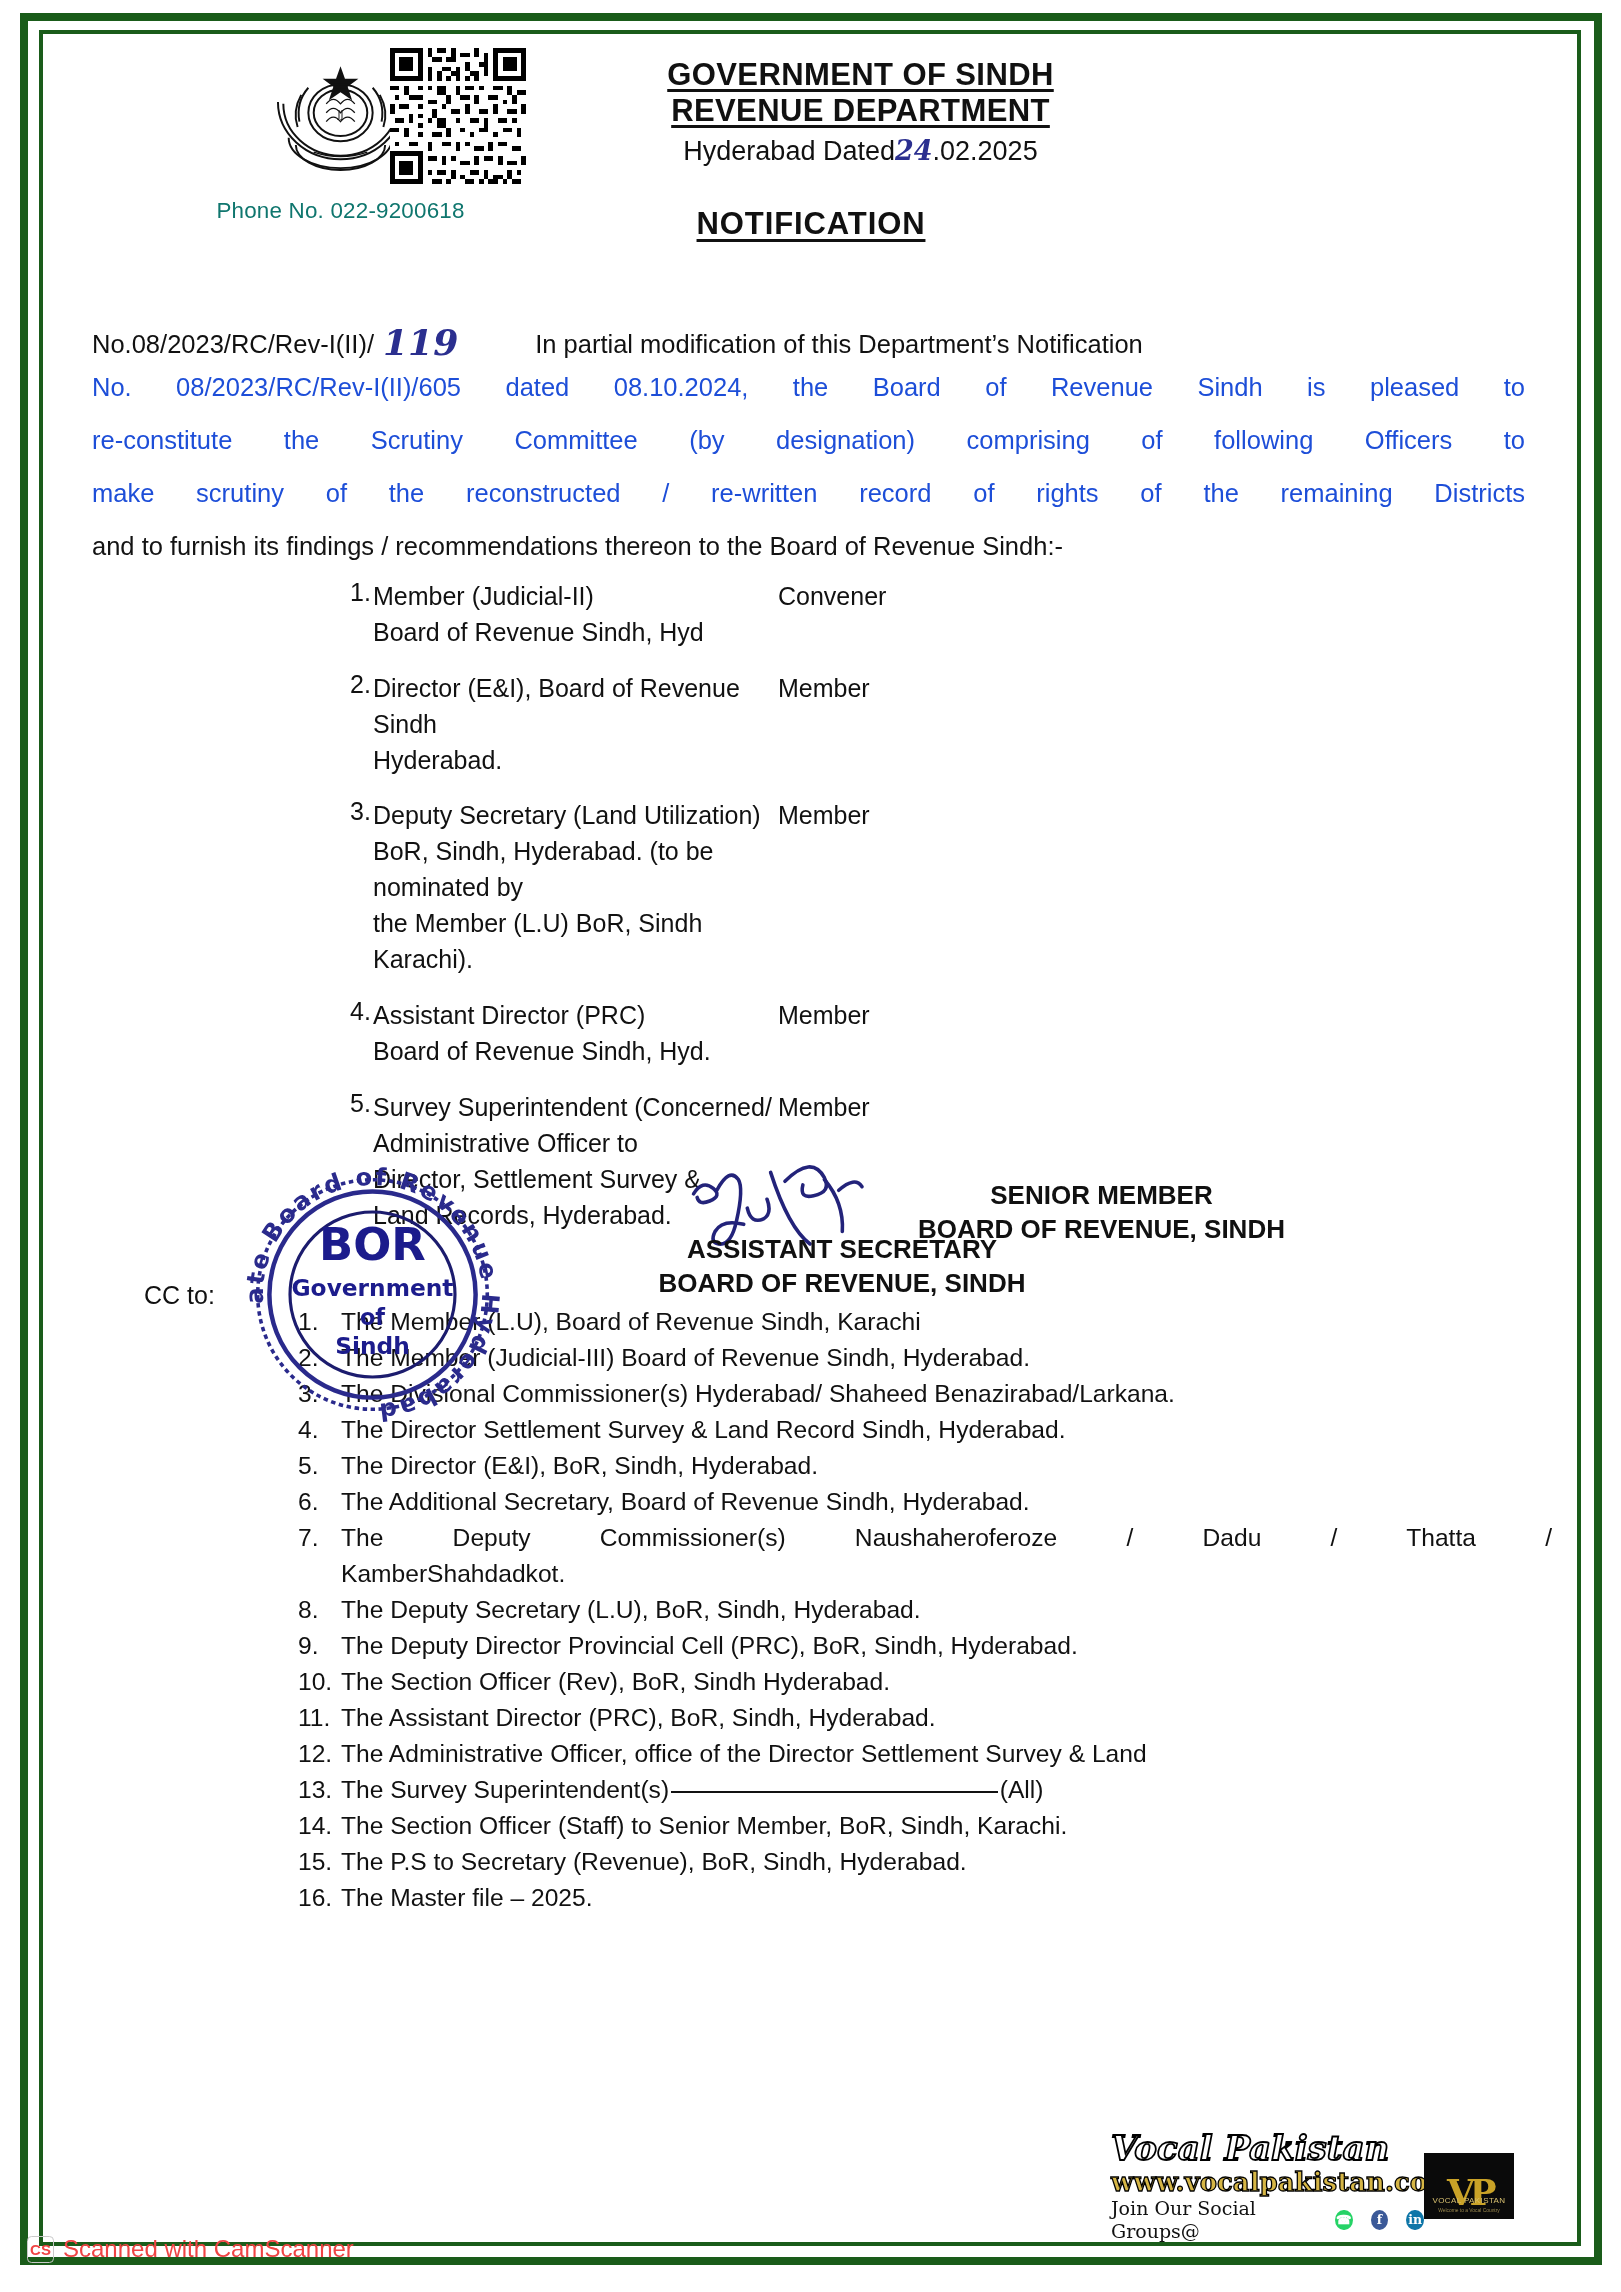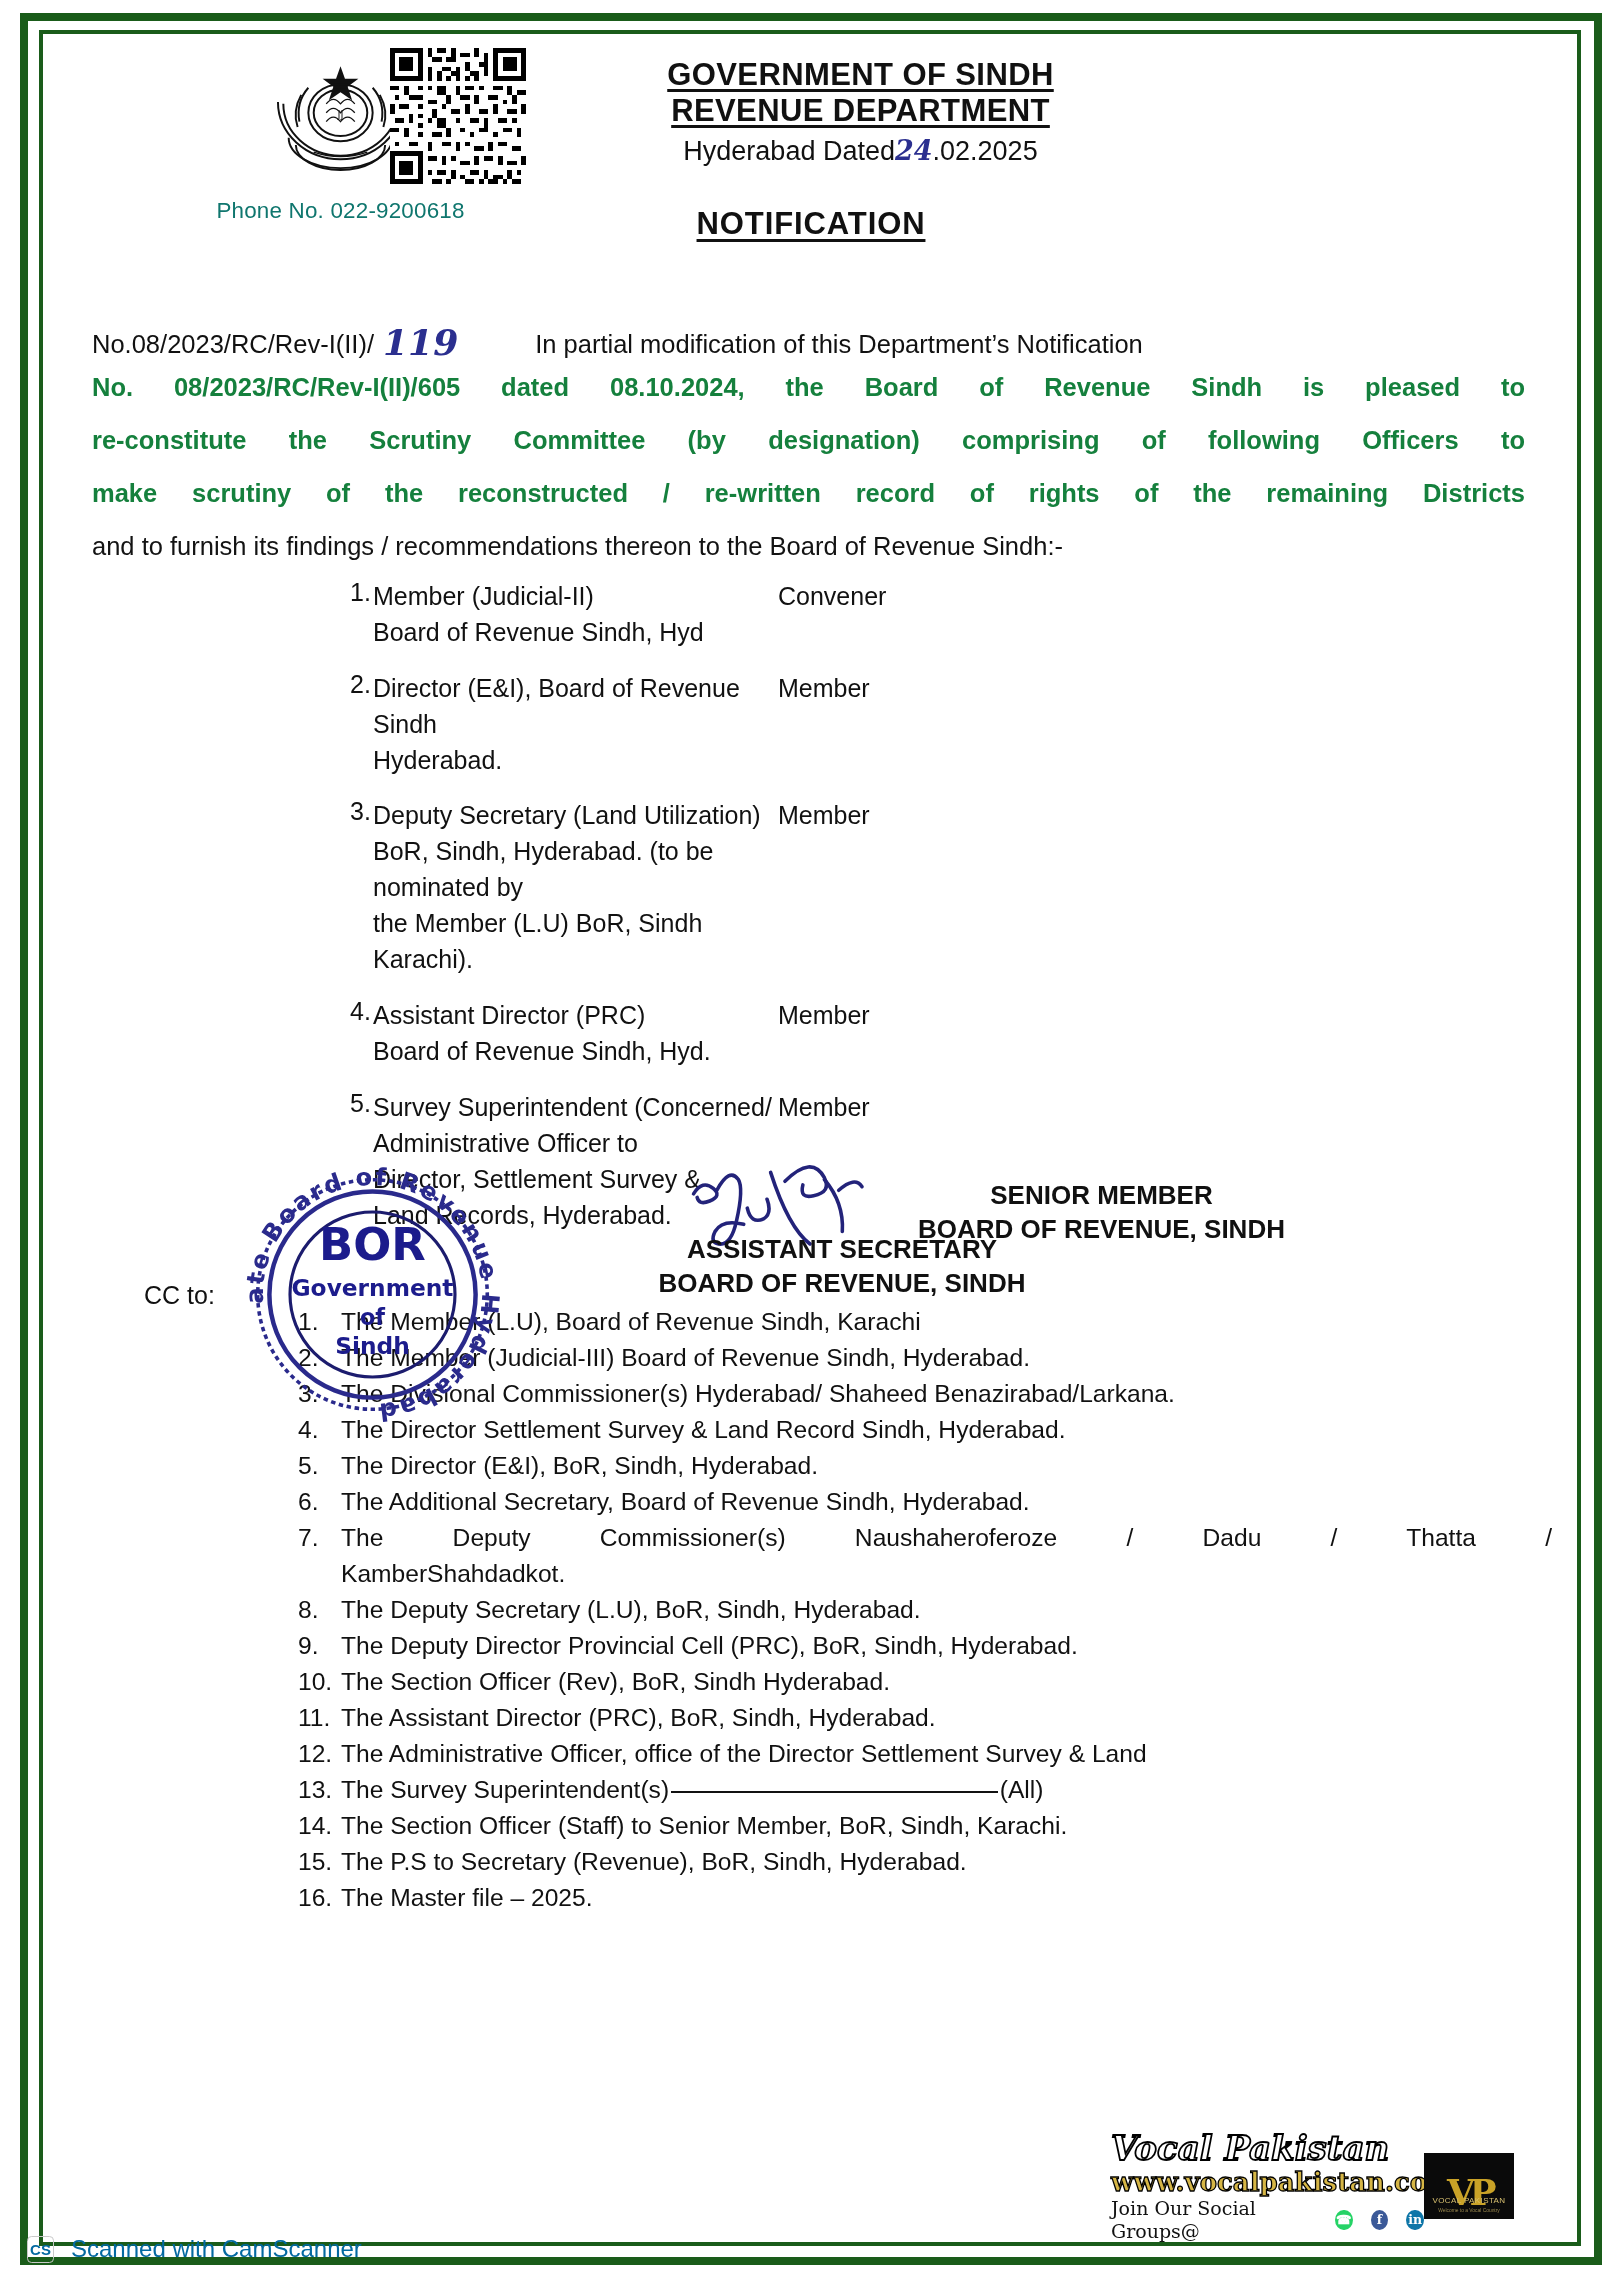--- a/index.html
+++ b/index.html
@@ -111,10 +111,9 @@
   .para-just {
     font-size: 25.5px;
     line-height: 53px;
-    color: #15803d;
+    color: #1d4ed8;
     text-align: justify;
     text-align-last: justify;
-    font-weight: bold;
   }
   #ref-row {
     display: flex;

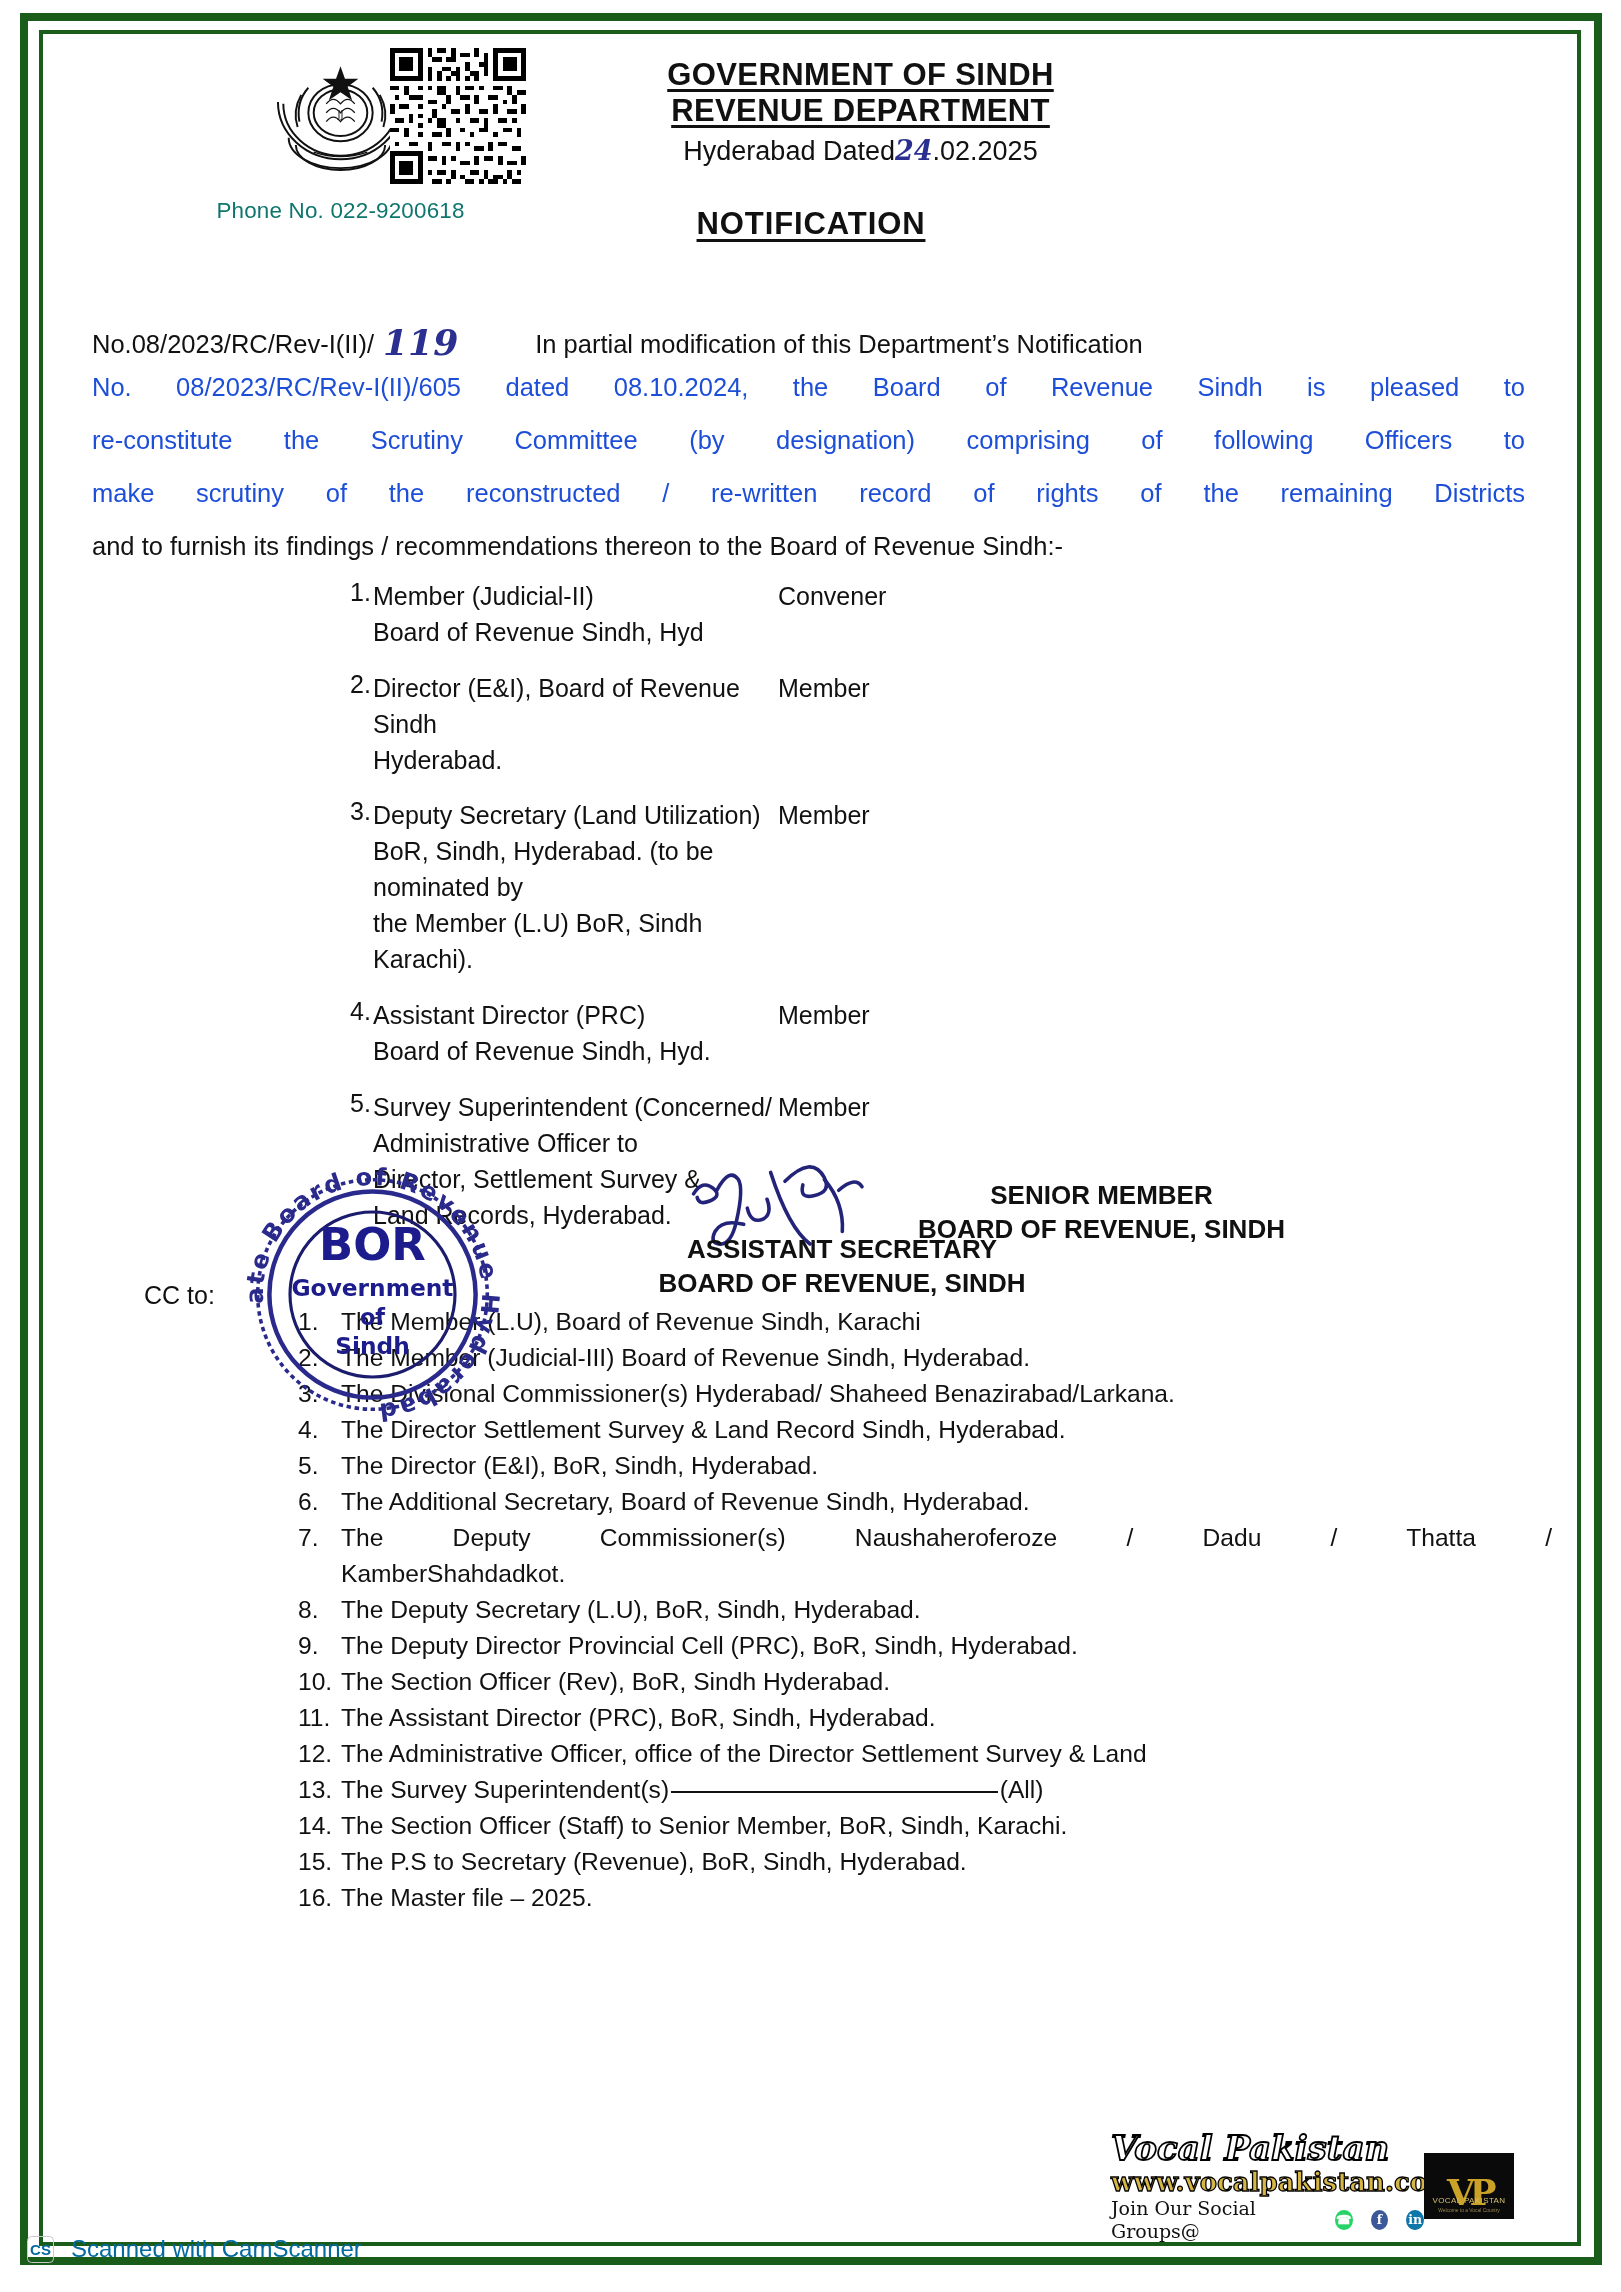--- a/index.html
+++ b/index.html
@@ -303,8 +303,8 @@
     position: absolute; left: 27px; top: 2235px;
     display: flex;
     align-items: center;
-    gap: 17px;
-    color: #0369a1;
+    gap: 9px;
+    color: #ef4444;
     font-size: 24px;
     font-family: "Liberation Sans", sans-serif;
   }

